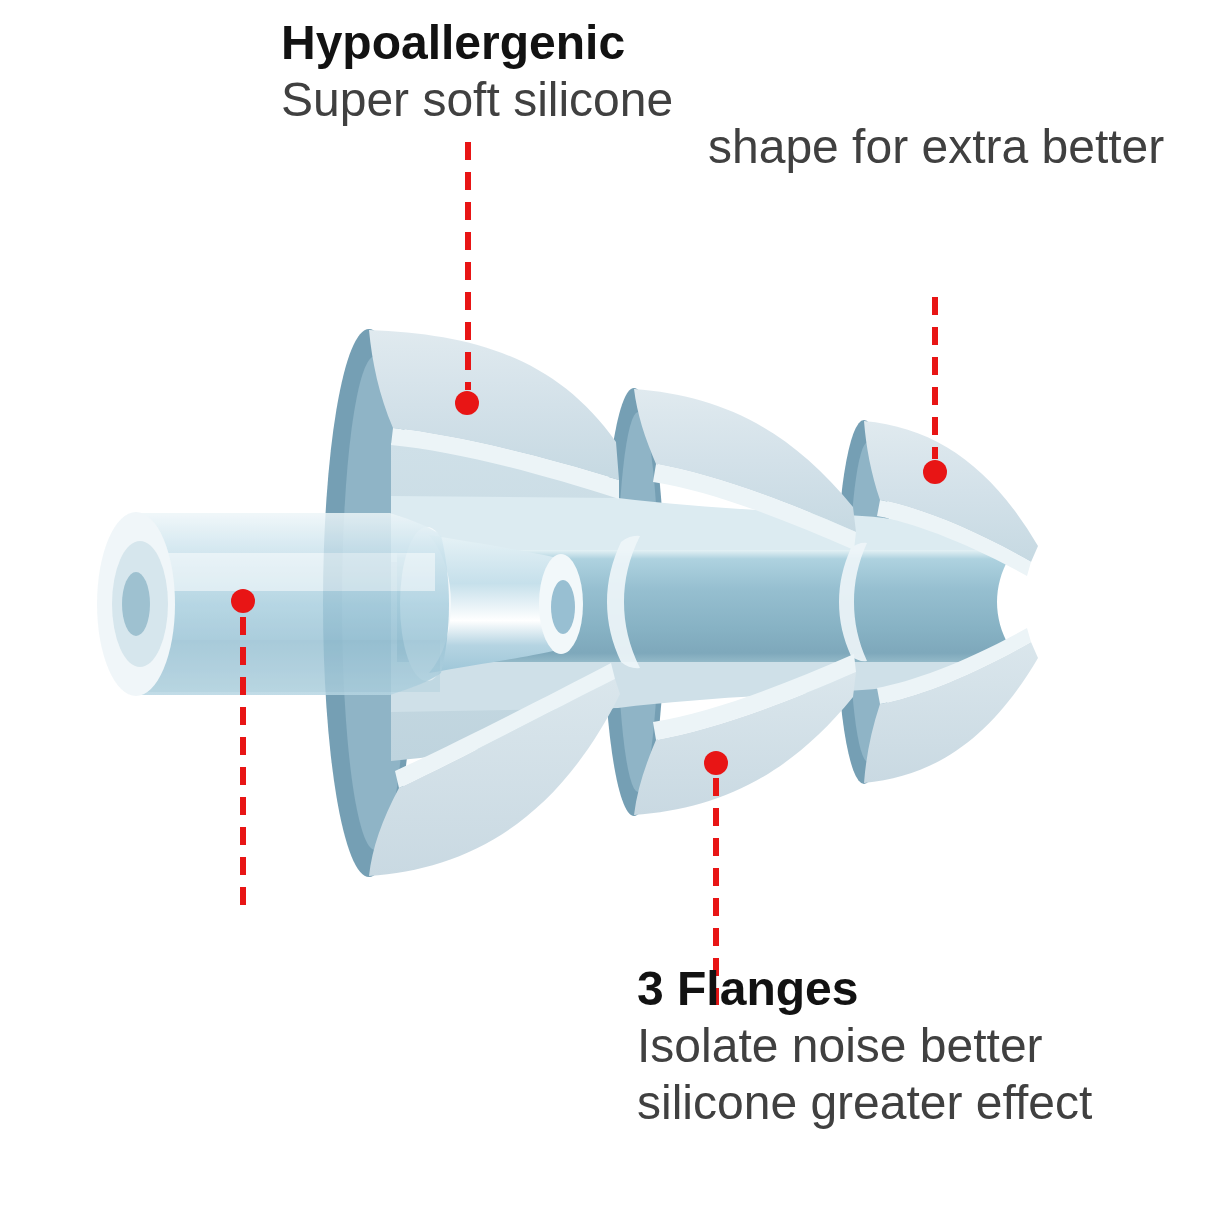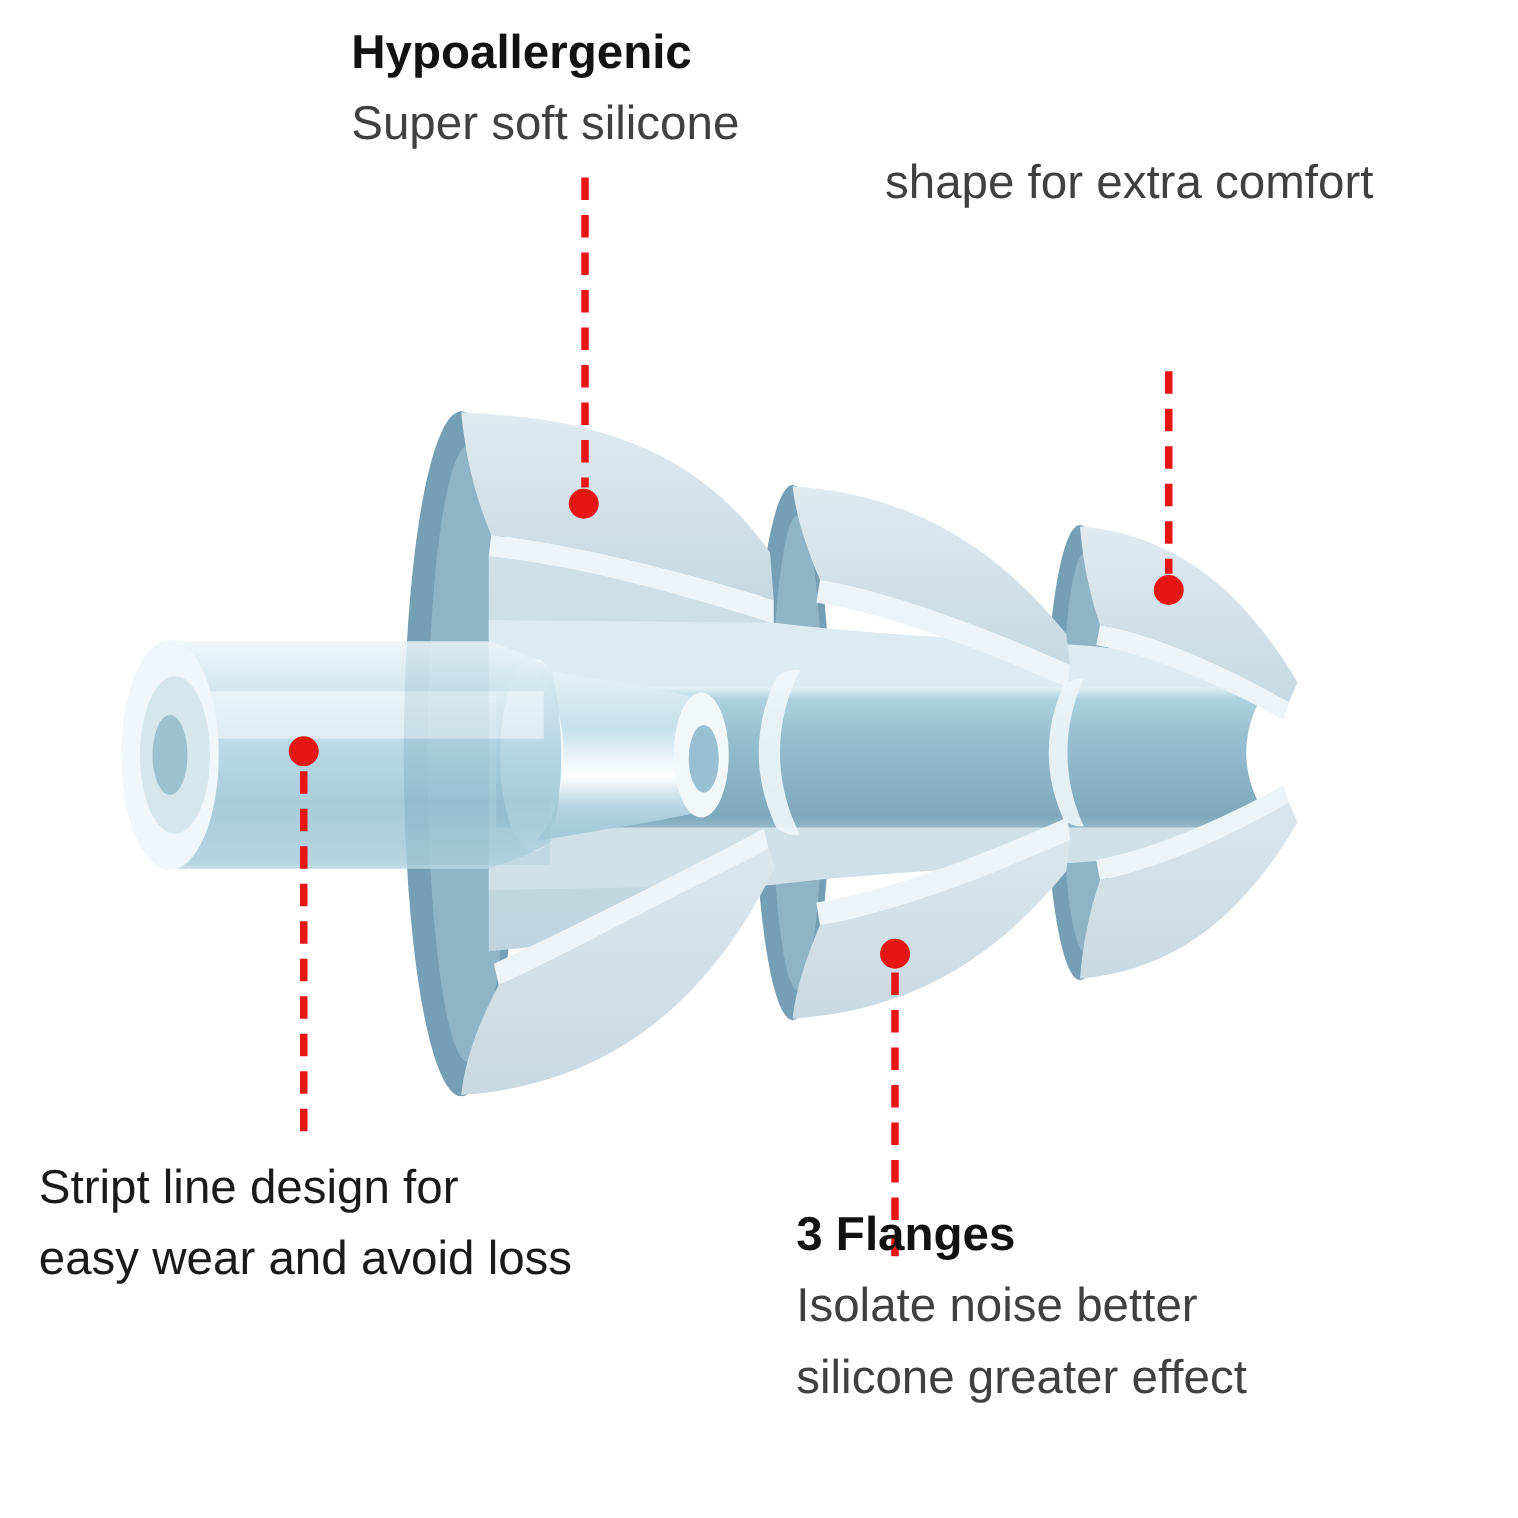--- a/index.html
+++ b/index.html
@@ -8,7 +8,7 @@
     font-family:"Liberation Sans", sans-serif;
   }
   svg#plug{position:absolute;left:0;top:0;}
-  .label{position:absolute;line-height:57px;font-size:38px;white-space:nowrap;}
+  .label{position:absolute;line-height:57px;font-size:48px;white-space:nowrap;}
   .label .t{font-weight:bold;color:#121212;display:block;}
   .label .b{color:#404040;display:block;}
   .label .bk{color:#1a1a1a;display:block;}

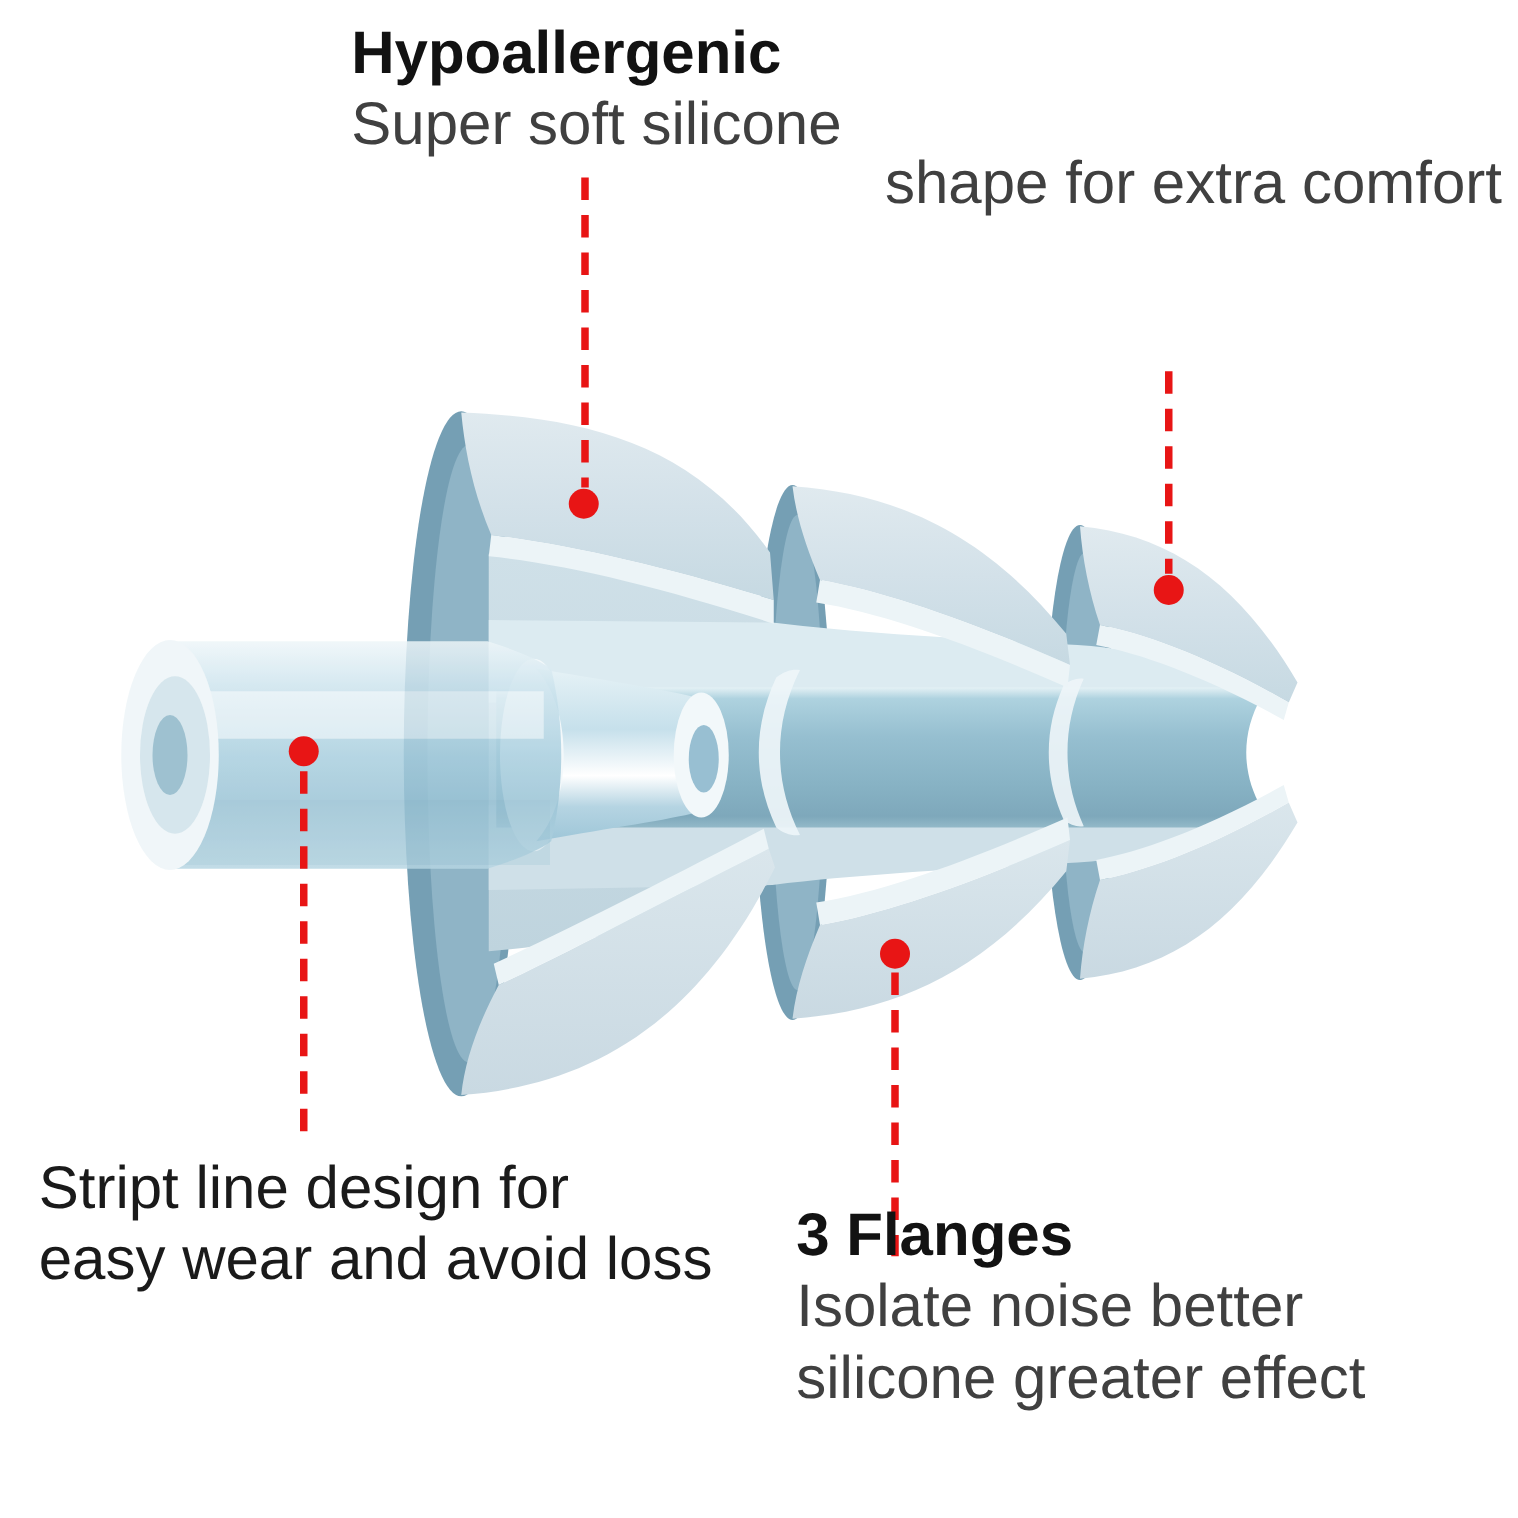--- a/index.html
+++ b/index.html
@@ -154,7 +154,7 @@
   </div>
 
   <div class="label" style="left:708px;top:118px;">
-    <span class="b">shape for extra comfort</span>
+    <span class="b">shape for extra better</span>
   </div>
 
   <div class="label" style="left:31px;top:922px;">

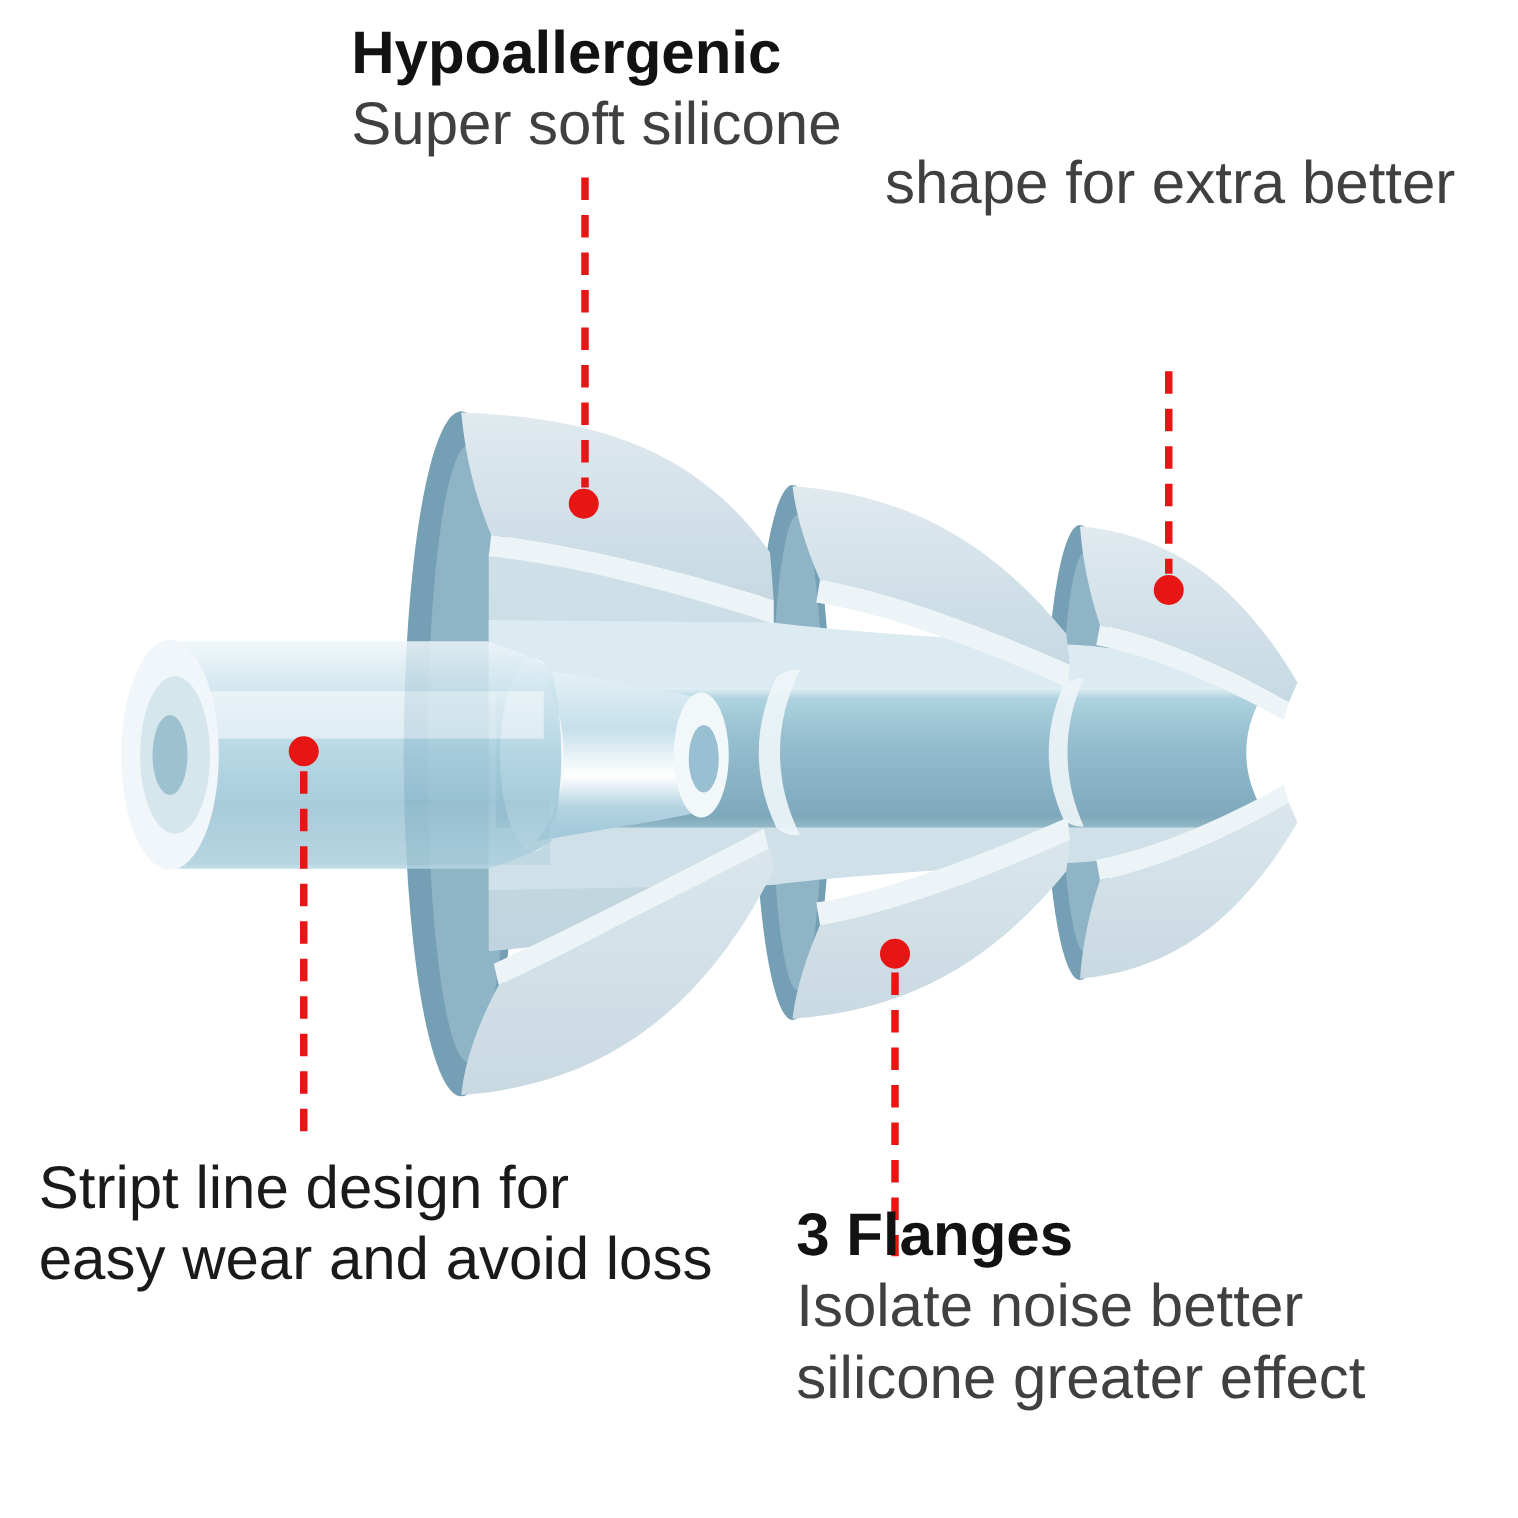--- a/index.html
+++ b/index.html
@@ -157,10 +157,6 @@
     <span class="b">shape for extra better</span>
   </div>
 
-  <div class="label" style="left:31px;top:922px;">
-    <span class="bk">Stript line design for</span>
-    <span class="bk">easy wear and avoid loss</span>
-  </div>
 
   <div class="label" style="left:637px;top:960px;">
     <span class="t">3 Flanges</span>

